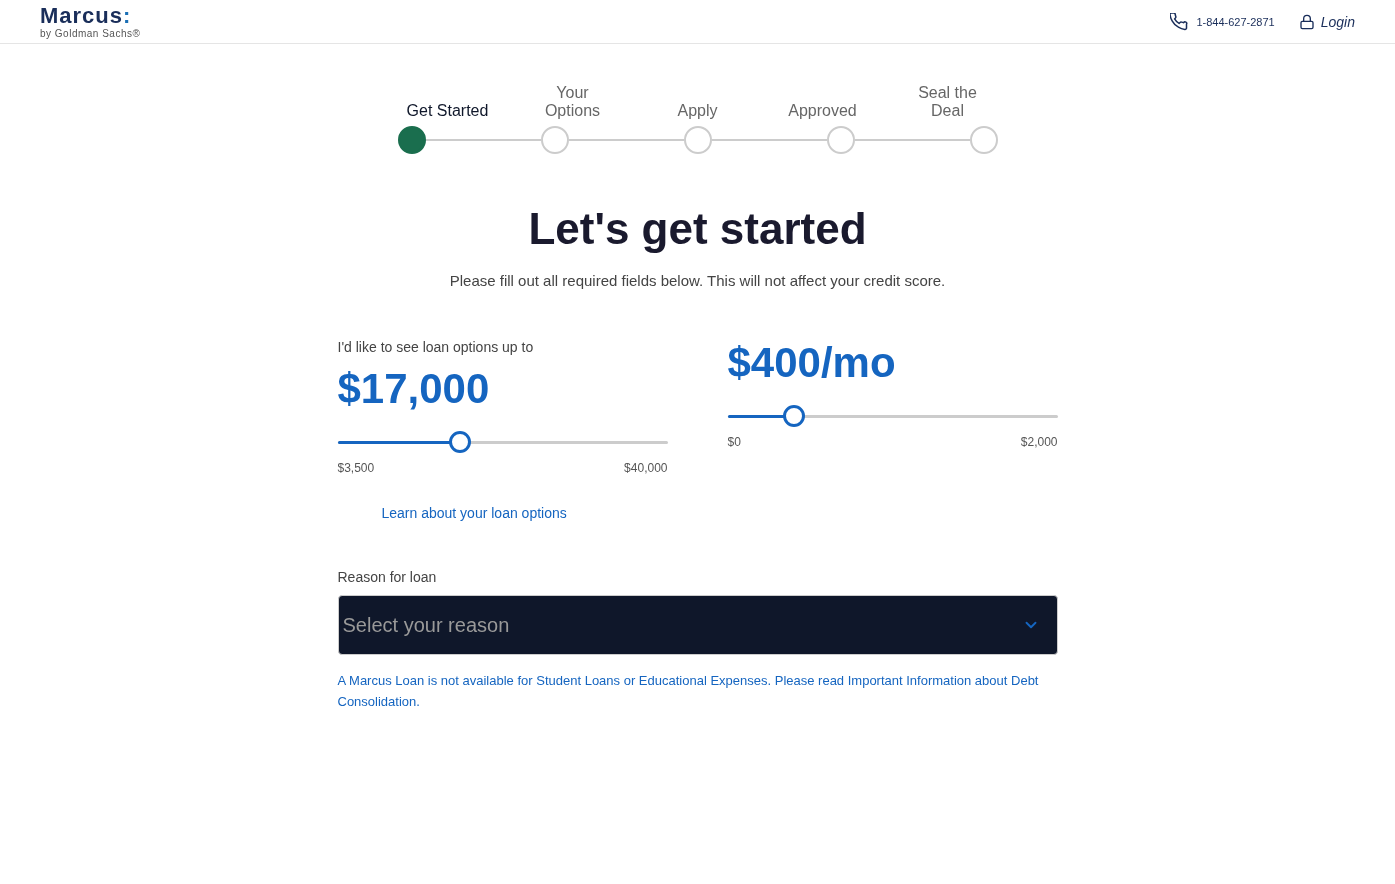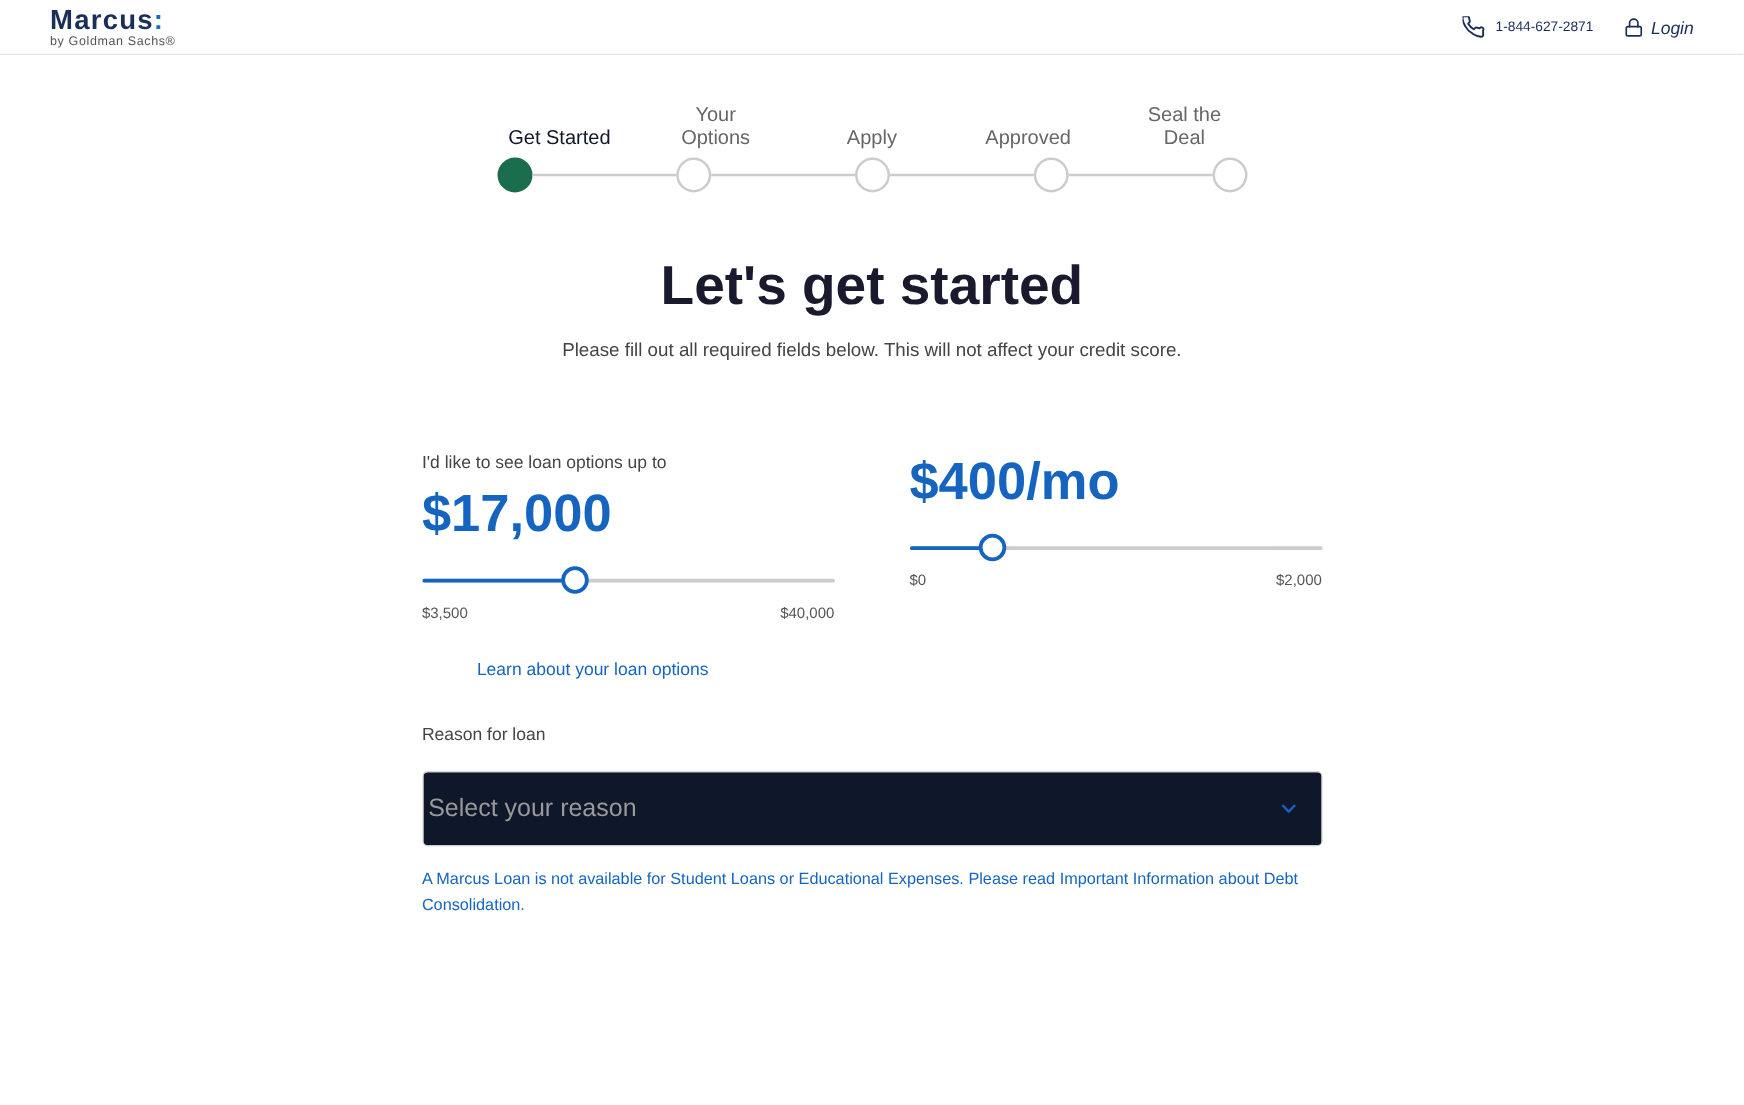--- a/index.html
+++ b/index.html
@@ -85,7 +85,6 @@
     }
     .loan-option {
       flex: 1;
-      margin-top: 22px;
     }
     .loan-option-label {
       font-size: 14px;

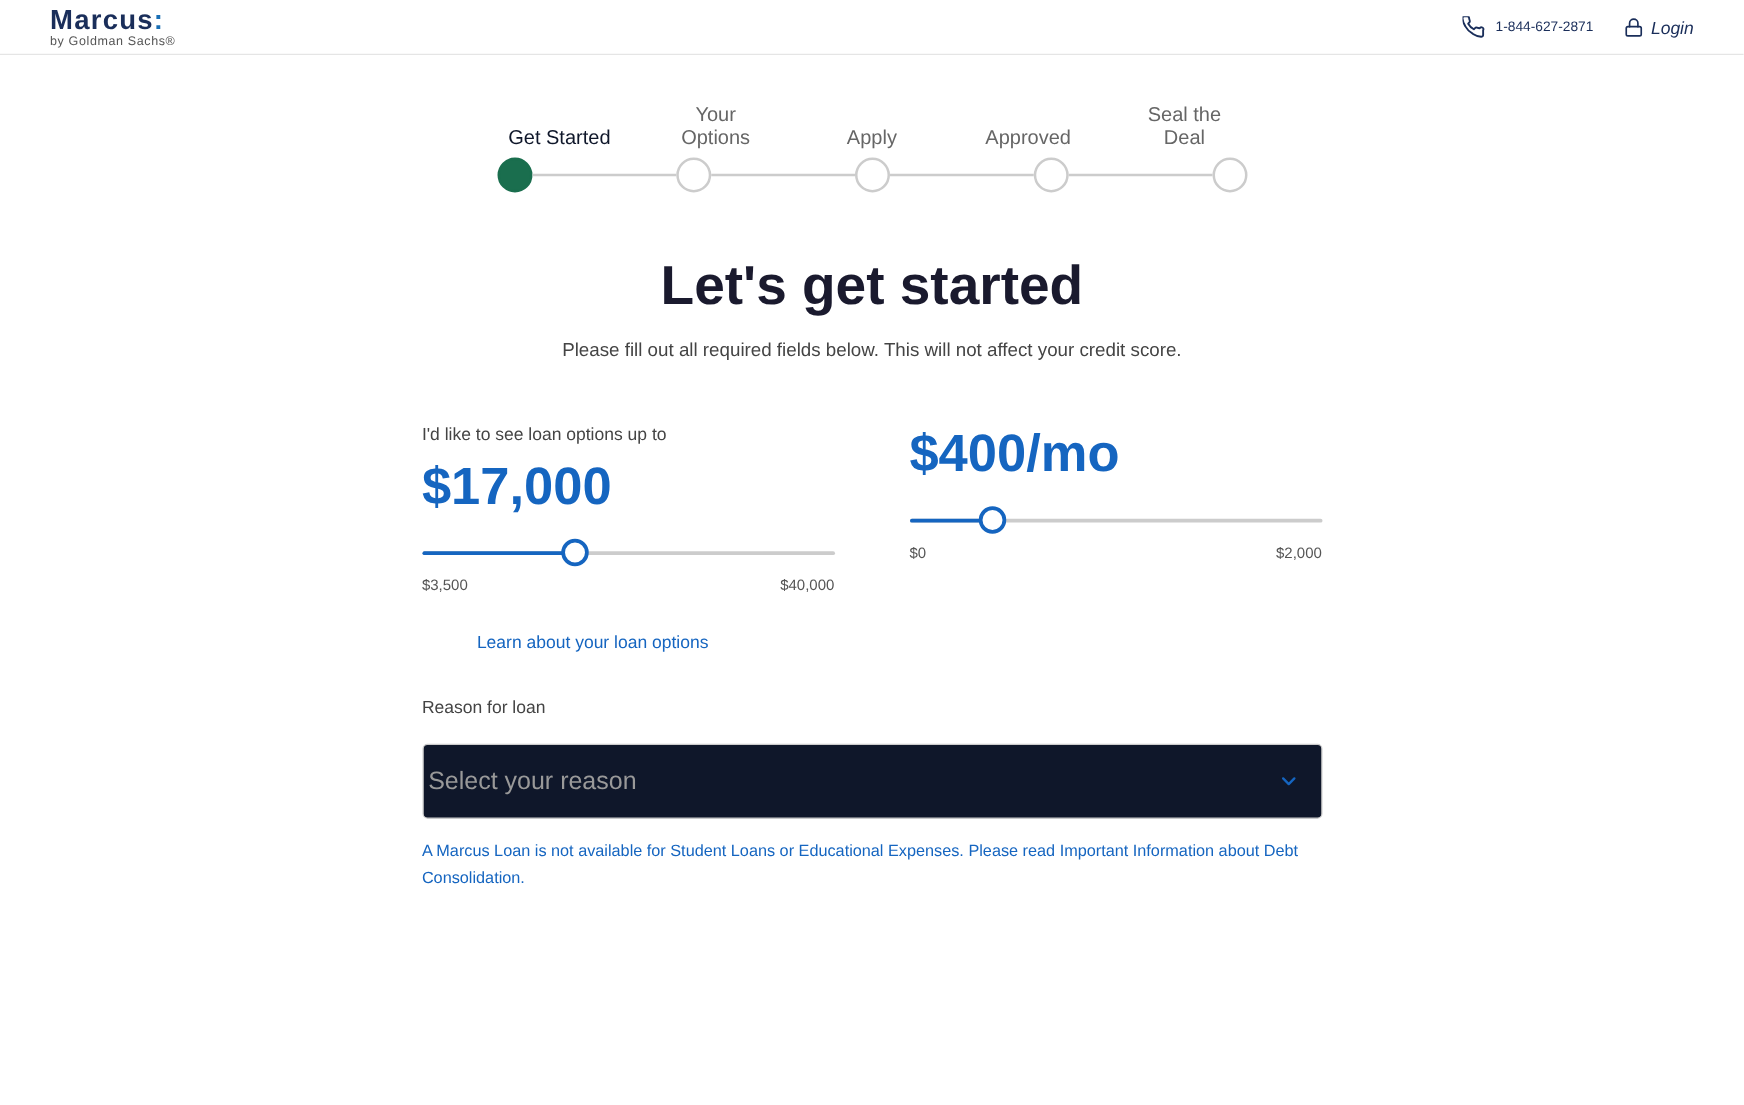--- a/index.html
+++ b/index.html
@@ -145,7 +145,7 @@
       text-decoration: none;
       cursor: pointer;
       display: inline-block;
-      margin-bottom: 36px;
+      margin-bottom: 48px;
       margin-top: 10px;
       padding-left: 44px;
     }

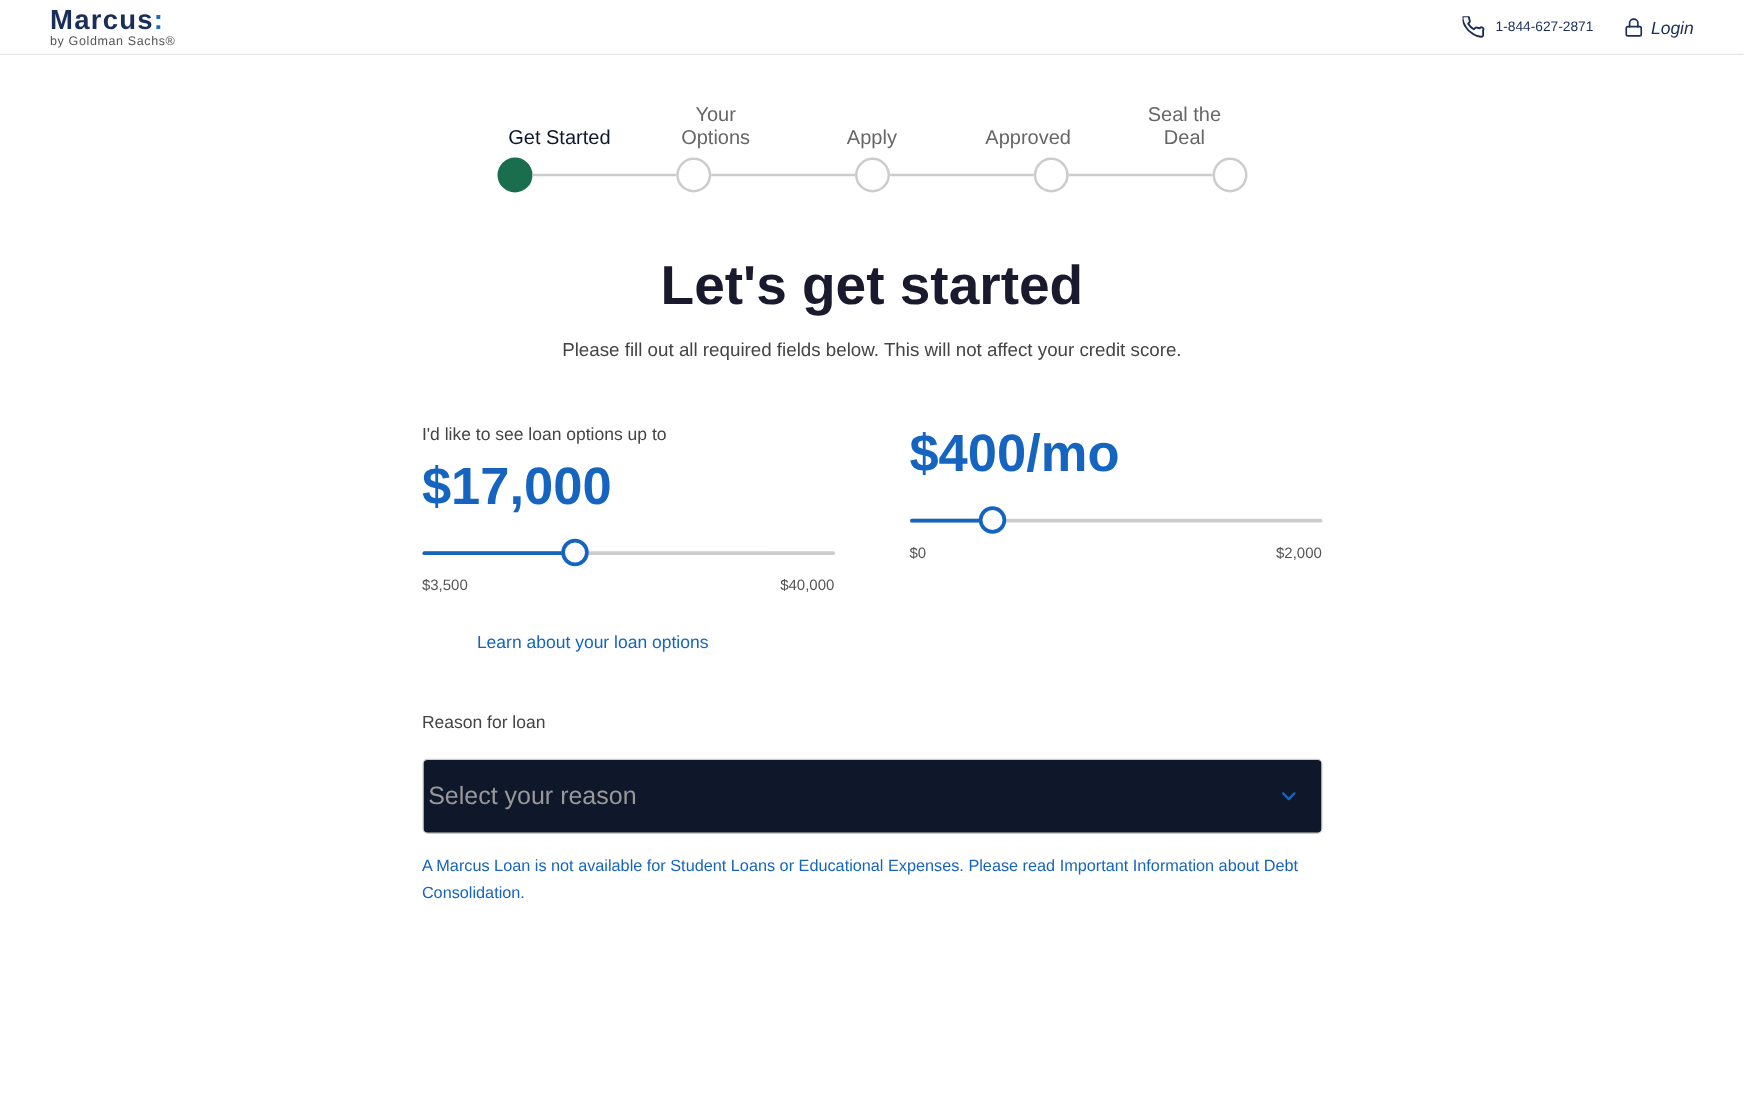--- a/index.html
+++ b/index.html
@@ -154,7 +154,7 @@
     .reason-label {
       font-size: 14px;
       color: #444;
-      margin-bottom: 22px;
+      margin-bottom: 10px;
     }
     .reason-select-wrapper {
       position: relative;

